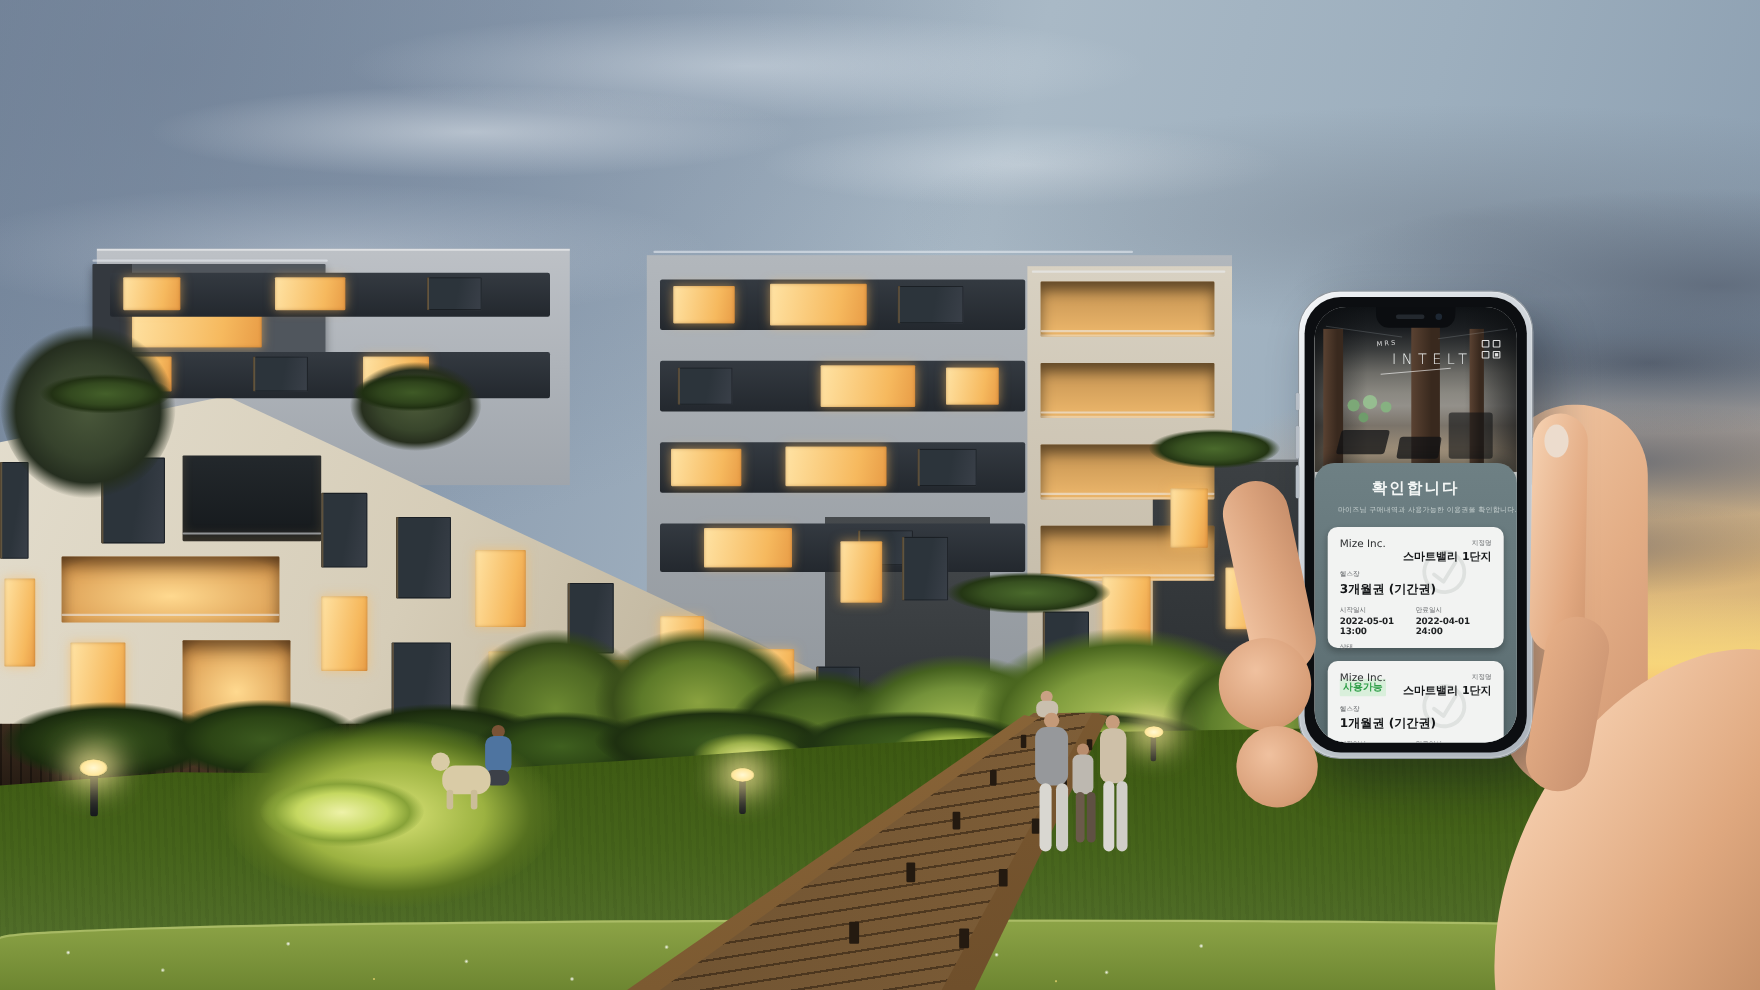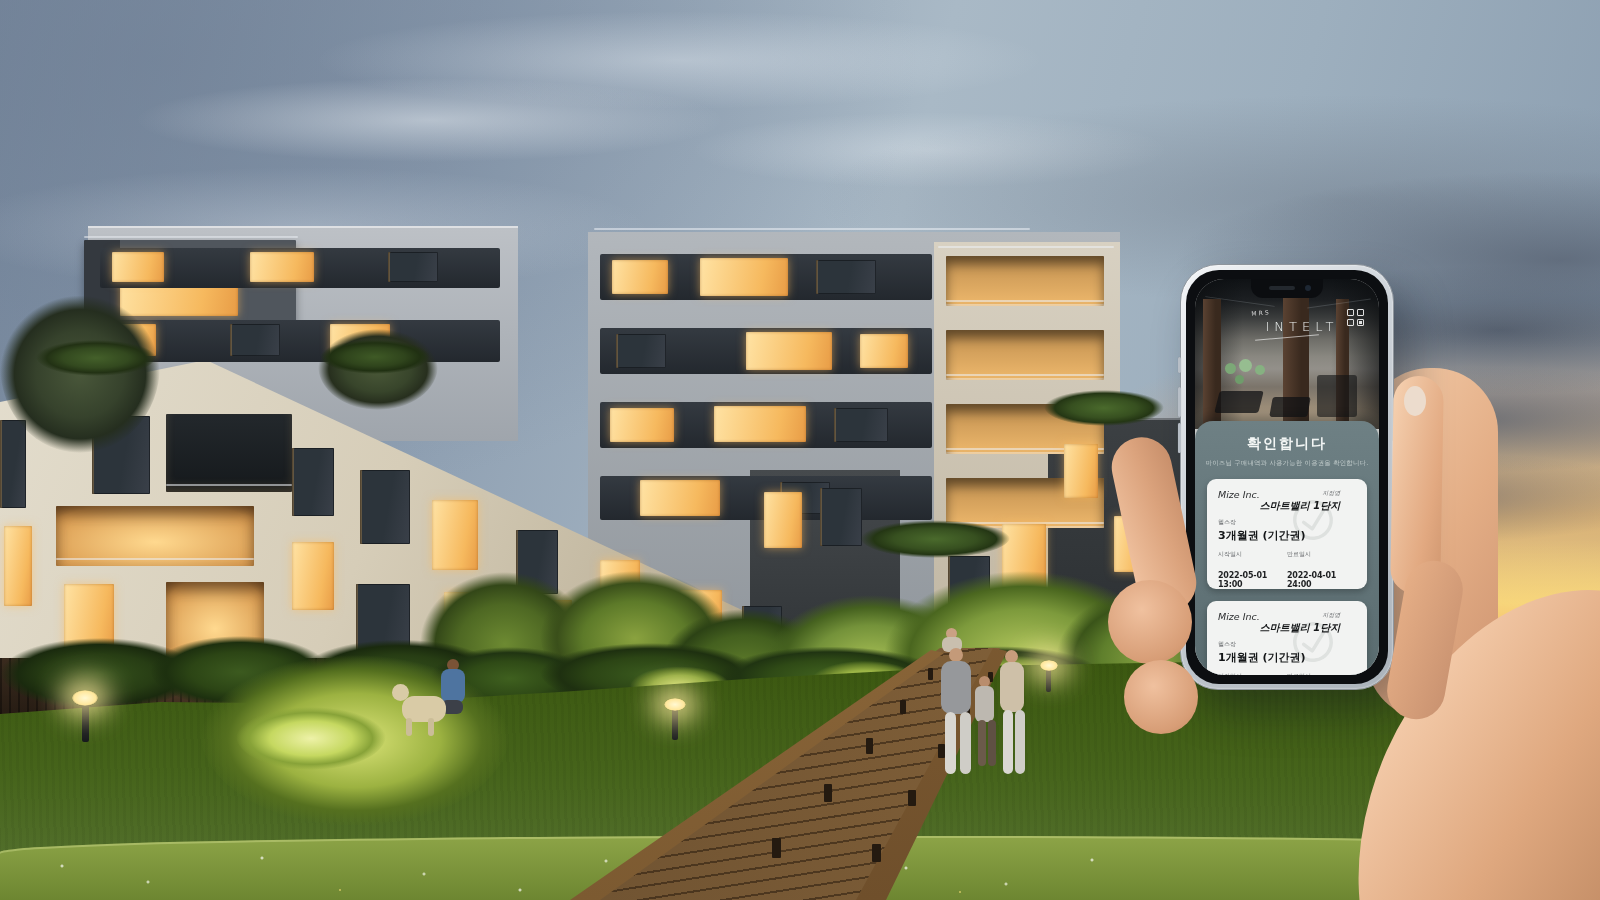--- a/index.html
+++ b/index.html
@@ -123,7 +123,7 @@
   
   .panel{position:absolute;top:142px;left:0;right:0;bottom:0;border-radius:18px 18px 0 0;background:linear-gradient(#6e8084,#5a6c70);box-shadow:0 -4px 10px rgba(10,15,18,.35);}
   .p-title{margin-top:14px;text-align:center;font-size:14px;font-weight:700;letter-spacing:2px;color:#f3f6f5;}
-  .p-sub{margin-top:6px;text-align:center;font-size:6.4px;letter-spacing:.2px;color:#c4cecd;}
+  .p-sub{margin-top:6px;text-align:right;font-size:6.4px;letter-spacing:.2px;color:#c4cecd;}
   .cards{margin:11px 12px 0;display:flex;flex-direction:column;gap:12px;}
   .card{position:relative;background:#f2f3f2;border-radius:9px;padding:10px 11px 9px;height:110px;box-shadow:0 3px 6px rgba(10,15,15,.28);}
   .c-top{display:flex;justify-content:flex-start;align-items:flex-start;position:relative;z-index:2;font-style:italic;}

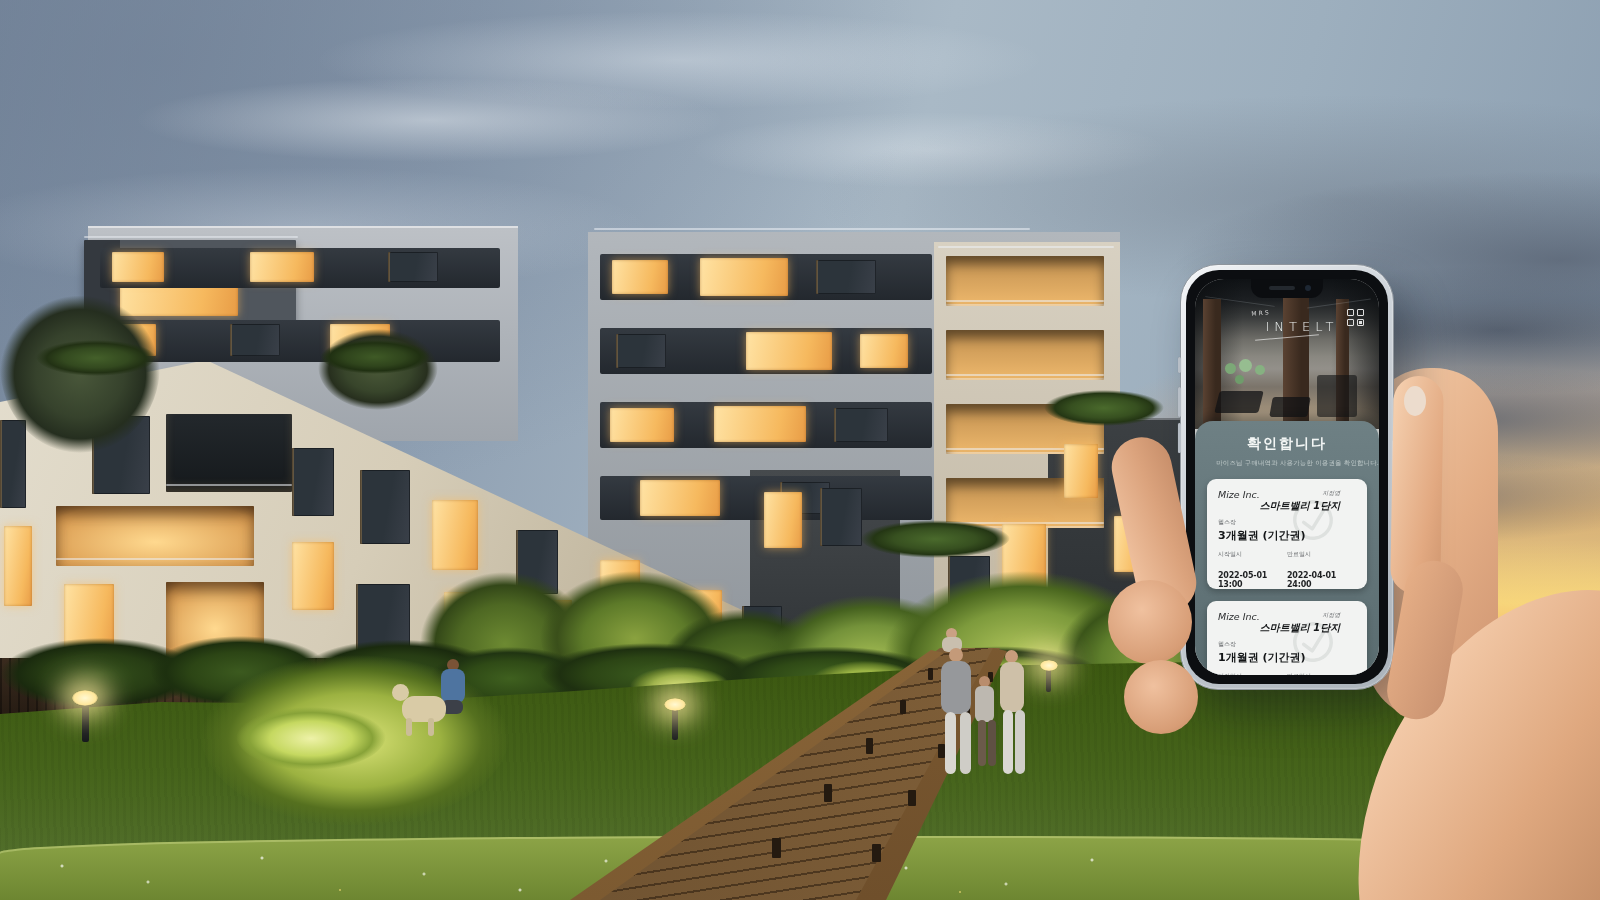--- a/index.html
+++ b/index.html
@@ -126,7 +126,7 @@
   .p-sub{margin-top:6px;text-align:right;font-size:6.4px;letter-spacing:.2px;color:#c4cecd;}
   .cards{margin:11px 12px 0;display:flex;flex-direction:column;gap:12px;}
   .card{position:relative;background:#f2f3f2;border-radius:9px;padding:10px 11px 9px;height:110px;box-shadow:0 3px 6px rgba(10,15,15,.28);}
-  .c-top{display:flex;justify-content:flex-start;align-items:flex-start;position:relative;z-index:2;font-style:italic;}
+  .c-top{display:flex;justify-content:space-between;align-items:flex-start;position:relative;z-index:2;}
   .company{font-size:9.5px;color:#2b2d2f;font-weight:500;}
   .desig{text-align:right;}
   .lbl{font-size:6px;color:#64676a;display:block;}

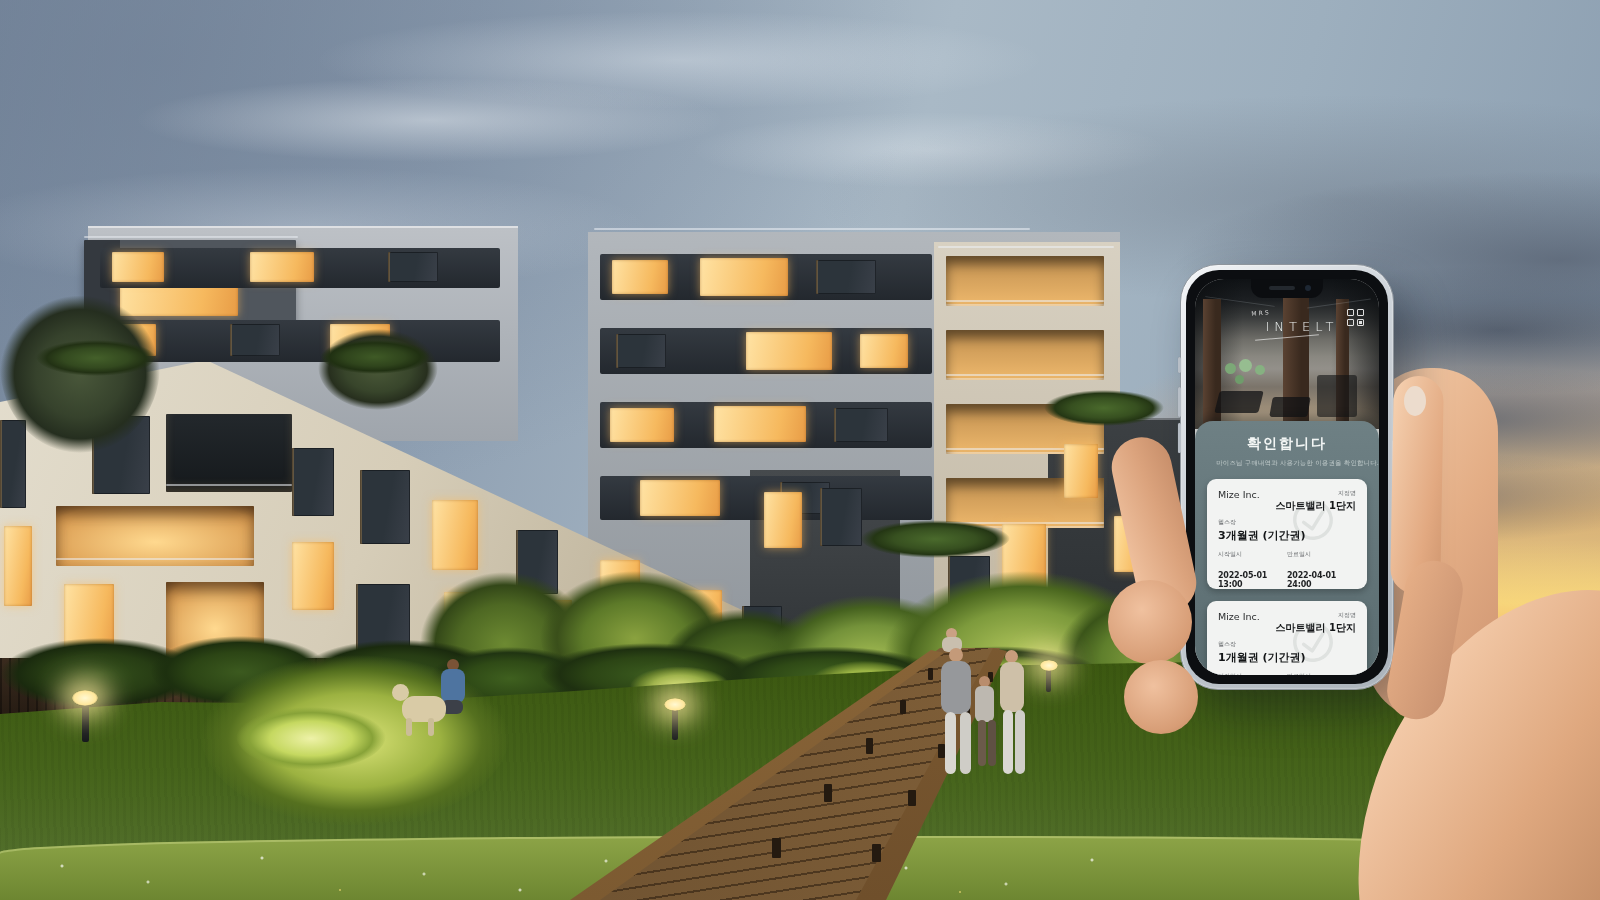--- a/index.html
+++ b/index.html
@@ -135,7 +135,7 @@
   .pass{font-size:11px;font-weight:700;color:#131517;margin-top:1px;}
   .c-dates{display:flex;margin-top:7px;position:relative;z-index:2;}
   .dcol{width:50%;}
-  .dval{font-size:8px;font-weight:600;color:#1e2022;margin-top:12px;letter-spacing:-.2px;}
+  .dval{font-size:8px;font-weight:600;color:#1e2022;margin-top:1px;letter-spacing:-.2px;}
   .c-status{margin-top:6px;position:relative;z-index:2;}
   .badge{display:inline-block;font-size:9px;font-weight:700;padding:1.5px 3px;margin-top:2px;border-radius:1px;}
   .check{position:absolute;left:52%;top:18px;width:46px;height:46px;opacity:.55;transform:rotate(-8deg);z-index:1;}

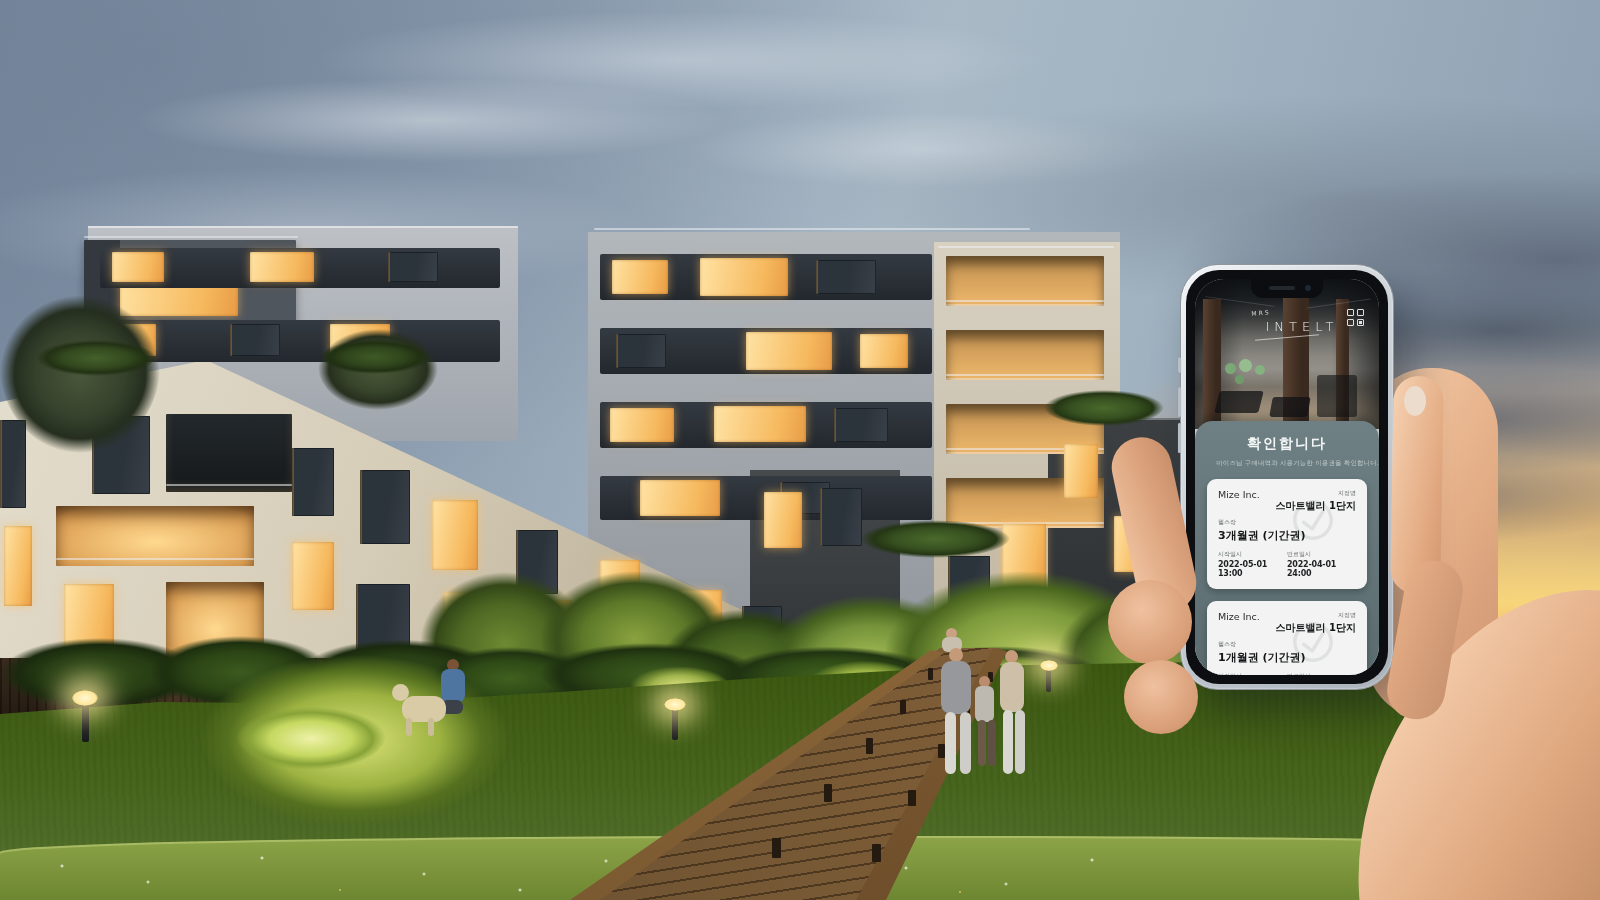--- a/index.html
+++ b/index.html
@@ -374,6 +374,10 @@
                   <div class="dval">2022-04-01 24:00</div>
                 </div>
               </div>
+              <div class="c-status">
+                <span class="lbl">상태</span><br>
+                <span class="badge" style="color: rgb(47, 158, 72); background: rgb(217, 239, 219);">사용가능</span>
+              </div>
             </div>
 
             <div class="card">

